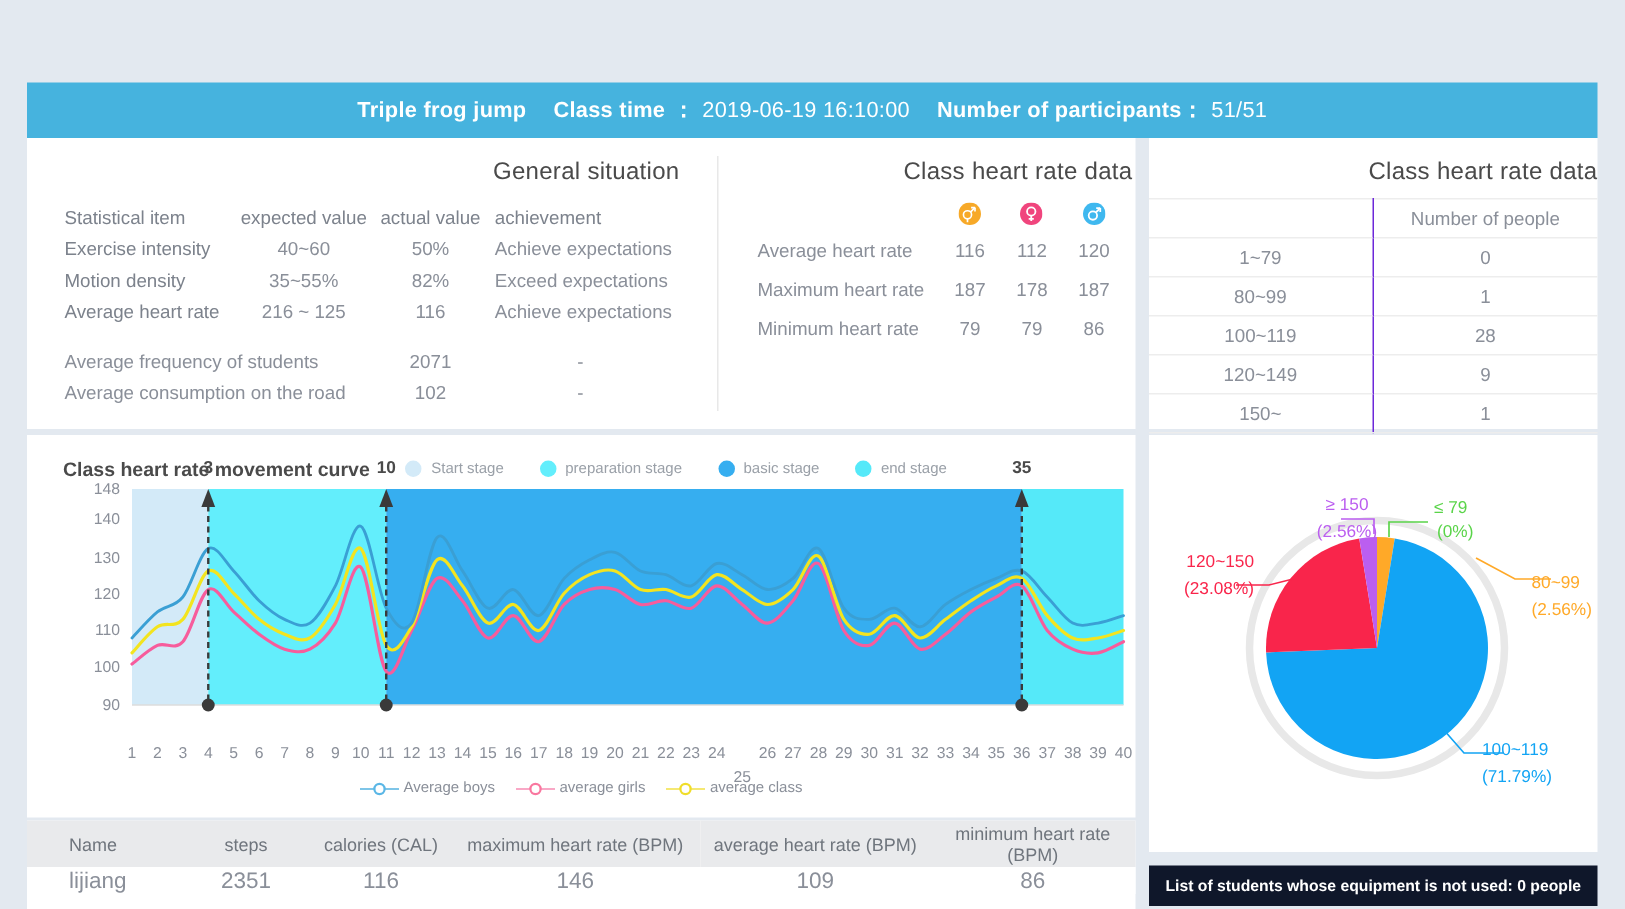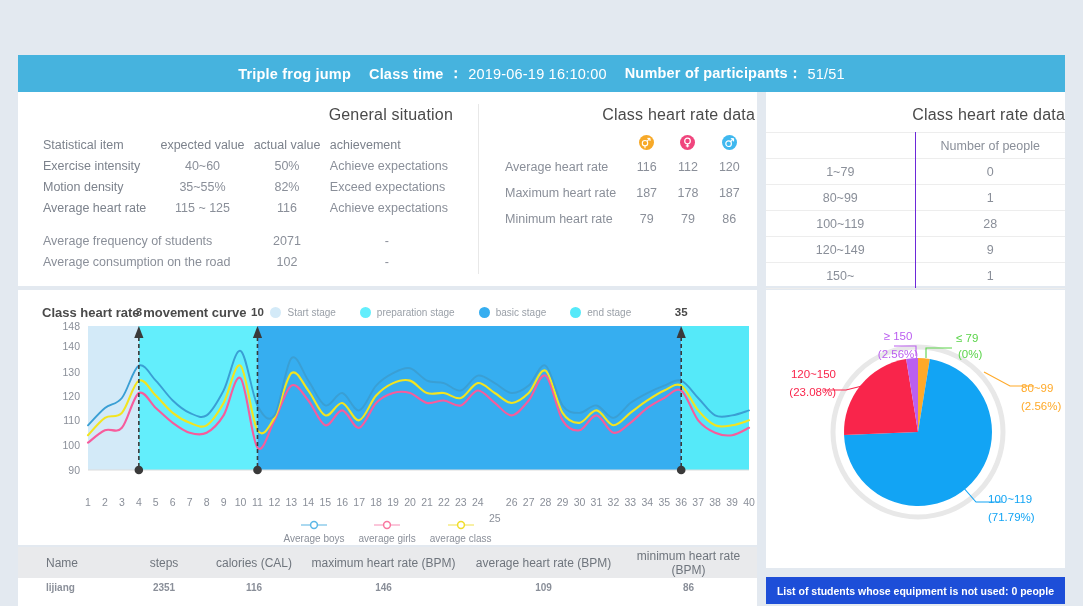--- a/index.html
+++ b/index.html
@@ -188,7 +188,7 @@
         </tr>
         <tr>
           <td class="c-item">Average heart rate</td>
-          <td class="c-exp">115 ~ 125</td>
+          <td class="c-exp">216 ~ 125</td>
           <td class="c-act">116</td>
           <td class="c-ach">Achieve expectations</td>
         </tr>

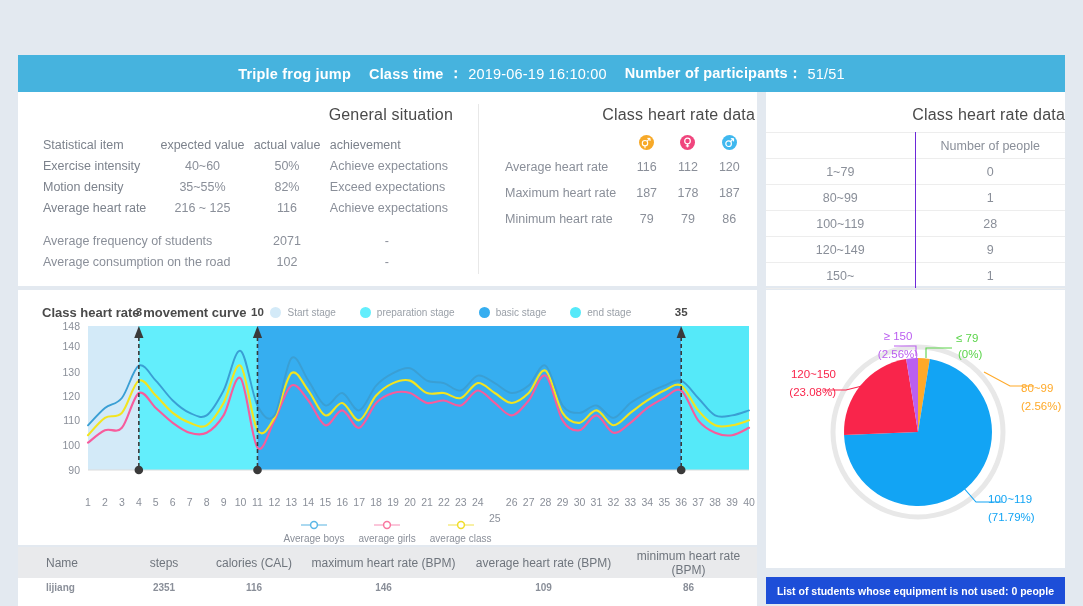--- a/index.html
+++ b/index.html
@@ -112,7 +112,7 @@
     position: absolute; left: 0; right: 0; top: 200px;
     display: flex; justify-content: center; align-items: center; gap: 14px;
   }
-  .ll-item { display: flex; align-items: center; gap: 3px; flex-direction: column; }
+  .ll-item { display: flex; align-items: center; gap: 3px; }
   .ll-lbl { font-size: 10px; color: #8a8f99; white-space: nowrap; }
 
   

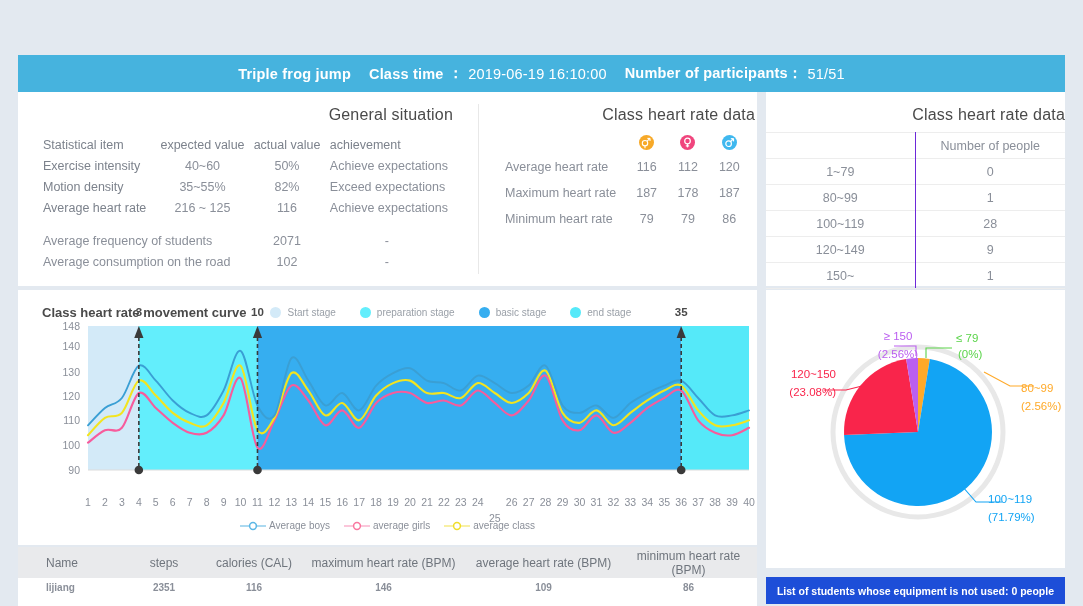--- a/index.html
+++ b/index.html
@@ -125,9 +125,8 @@
     height: 31px; text-align: center;
   }
   table.bt td {
-    font-size: 10px; color: #8a8f99; height: 18px; text-align: center;
+    font-size: 15px; color: #8a8f99; height: 18px; text-align: center;
     background: #fff;
-    font-weight: bold;
   }
   table.bt th.c0, table.bt td.c0 { width: 102px; text-align: left; padding-left: 28px; }
   table.bt th.c1, table.bt td.c1 { width: 88px; }

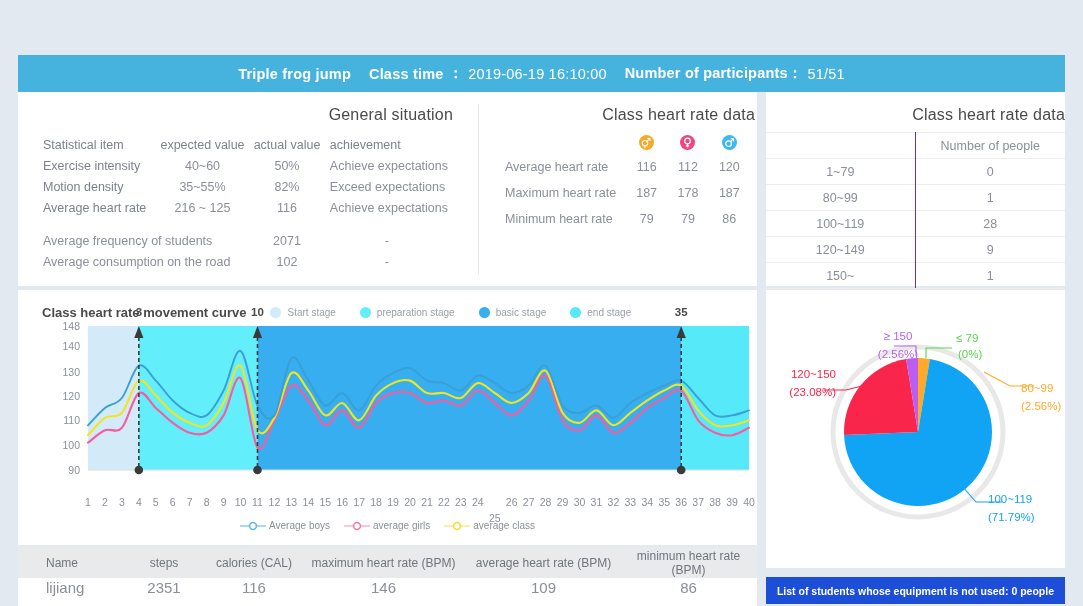--- a/index.html
+++ b/index.html
@@ -138,7 +138,7 @@
   
   #eqbar {
     position: absolute; left: 766px; top: 577px; width: 299px; height: 27px;
-    background: #1d4ed8; color: #fff; font-size: 10.5px; font-weight: bold;
+    background: #0f172a; color: #fff; font-size: 10.5px; font-weight: bold;
     display: flex; align-items: center; justify-content: center;
   }
 </style>

